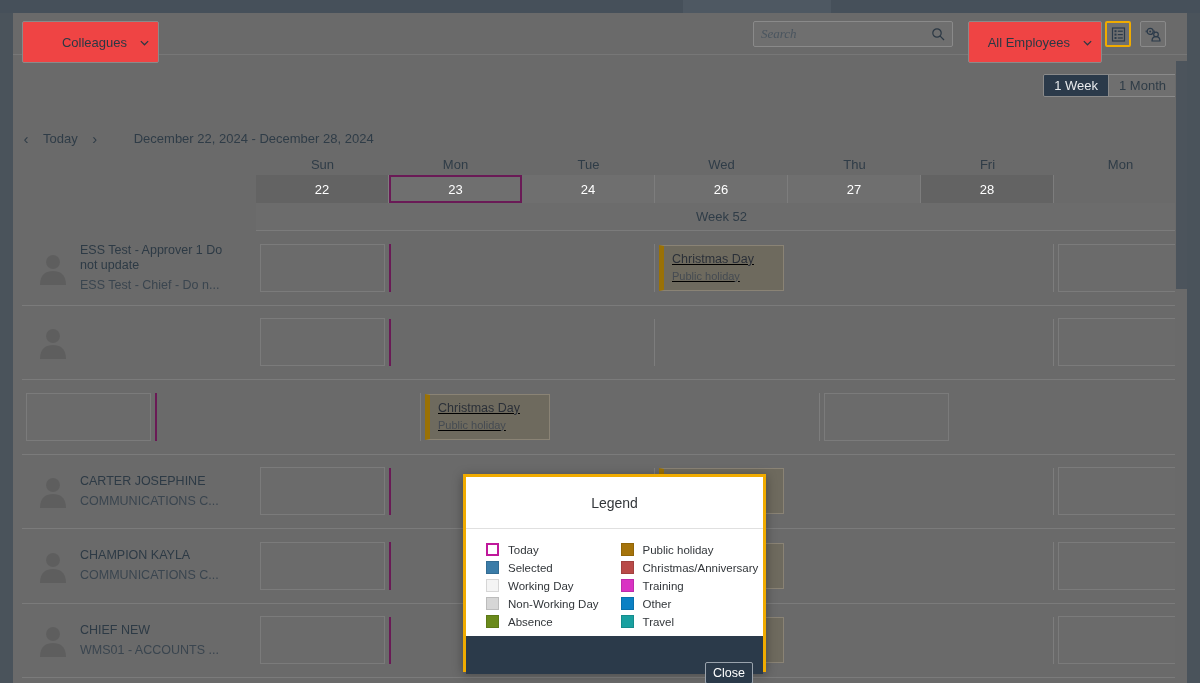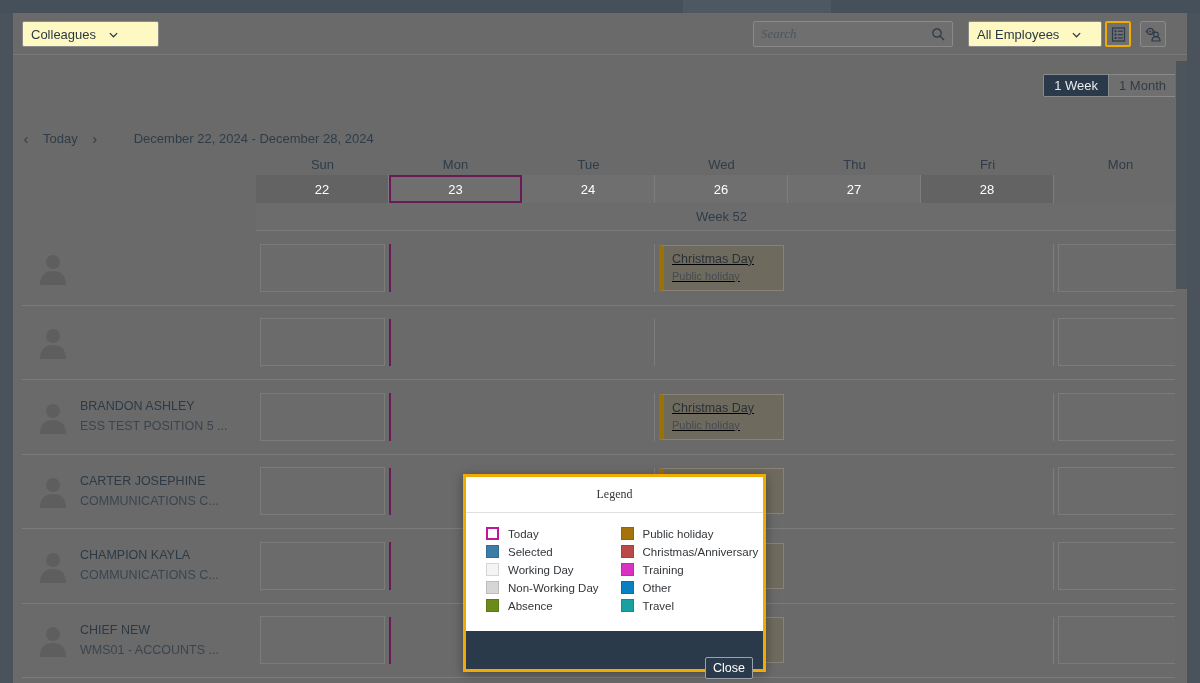--- a/index.html
+++ b/index.html
@@ -39,9 +39,9 @@
   }
   .select-box {
     position: absolute;
-    display: flex; align-items: center; justify-content: flex-start;
-    border: 1px solid #8a8a8a; background: #fef9c3;
-    height: 26px; border-radius: 2px; padding: 0 8px;
+    display: flex; align-items: center; justify-content: flex-end;
+    border: 1px solid #8a8a8a; background: #ef4444;
+    height: 42px; border-radius: 2px; padding: 0 8px;
     color: #2b3844; font-size: 13px; cursor: pointer;
   }
   .select-box .chev {

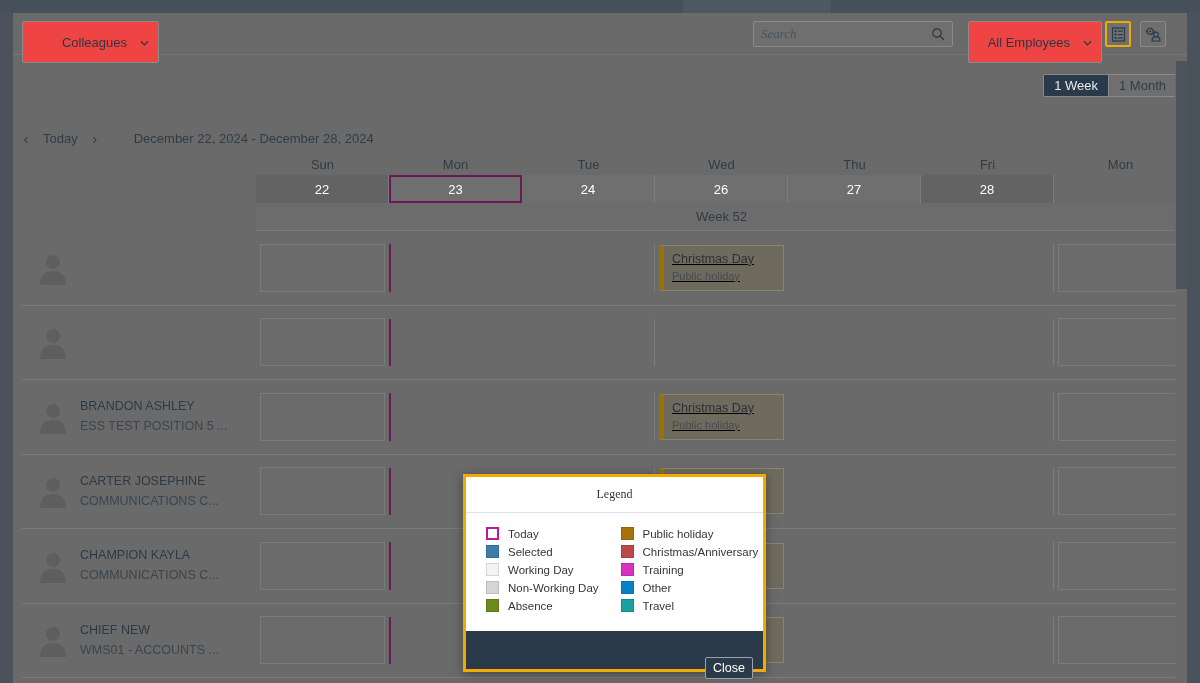--- a/index.html
+++ b/index.html
@@ -347,6 +347,10 @@
                 <circle cx="17" cy="11" r="7" fill="#565656"></circle>
                 <path d="M4 34 C4 23 10 20 17 20 C24 20 30 23 30 34 Z" fill="#565656"></path>
               </svg>
+              <div class="emp-text">
+                <div class="emp-name">ESS Test - Approver 1 Do not update</div>
+                <div class="emp-pos">ESS Test - Chief - Do n...</div>
+              </div>
             </div>
             <div class="daycell">
               <div class="nonwork-block"></div>

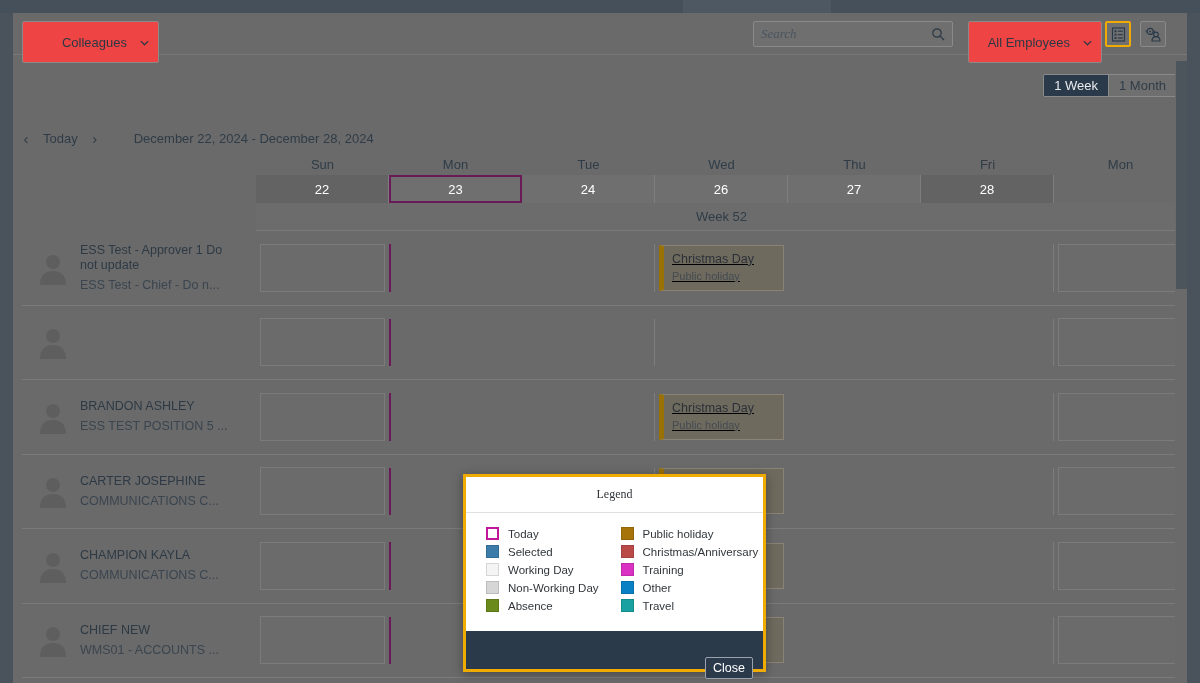--- a/index.html
+++ b/index.html
@@ -393,16 +393,6 @@
             </div>
           </div>
           <div class="emp-row">
-            <div class="emp-info">
-              <svg class="avatar" viewBox="0 0 34 34">
-                <circle cx="17" cy="11" r="7" fill="#565656"></circle>
-                <path d="M4 34 C4 23 10 20 17 20 C24 20 30 23 30 34 Z" fill="#565656"></path>
-              </svg>
-              <div class="emp-text">
-                <div class="emp-name">BRANDON ASHLEY</div>
-                <div class="emp-pos">ESS TEST POSITION 5 ...</div>
-              </div>
-            </div>
             <div class="daycell">
               <div class="nonwork-block"></div>
             </div>

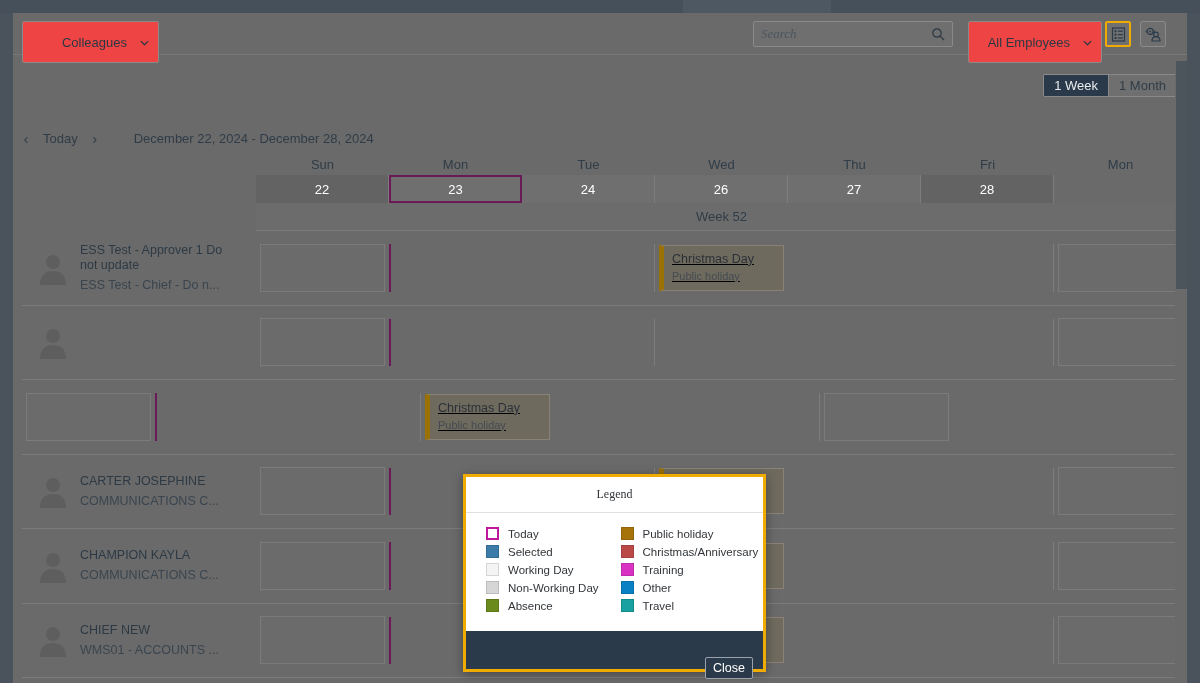--- a/index.html
+++ b/index.html
@@ -192,9 +192,9 @@
     display: flex; flex-direction: column;
   }
   .dialog-title {
-    height: 36px; flex: none;
+    height: 52px; flex: none;
     display: flex; align-items: center; justify-content: center;
-    font-size: 12px; color: #32363a; border-bottom: 1px solid #e0e0e0; font-family: Liberation Serif, serif;
+    font-size: 14px; color: #32363a; border-bottom: 1px solid #e0e0e0;
   }
   .dialog-body {
     flex: 1; display: flex; padding: 14px 20px 8px 20px; gap: 22px;

